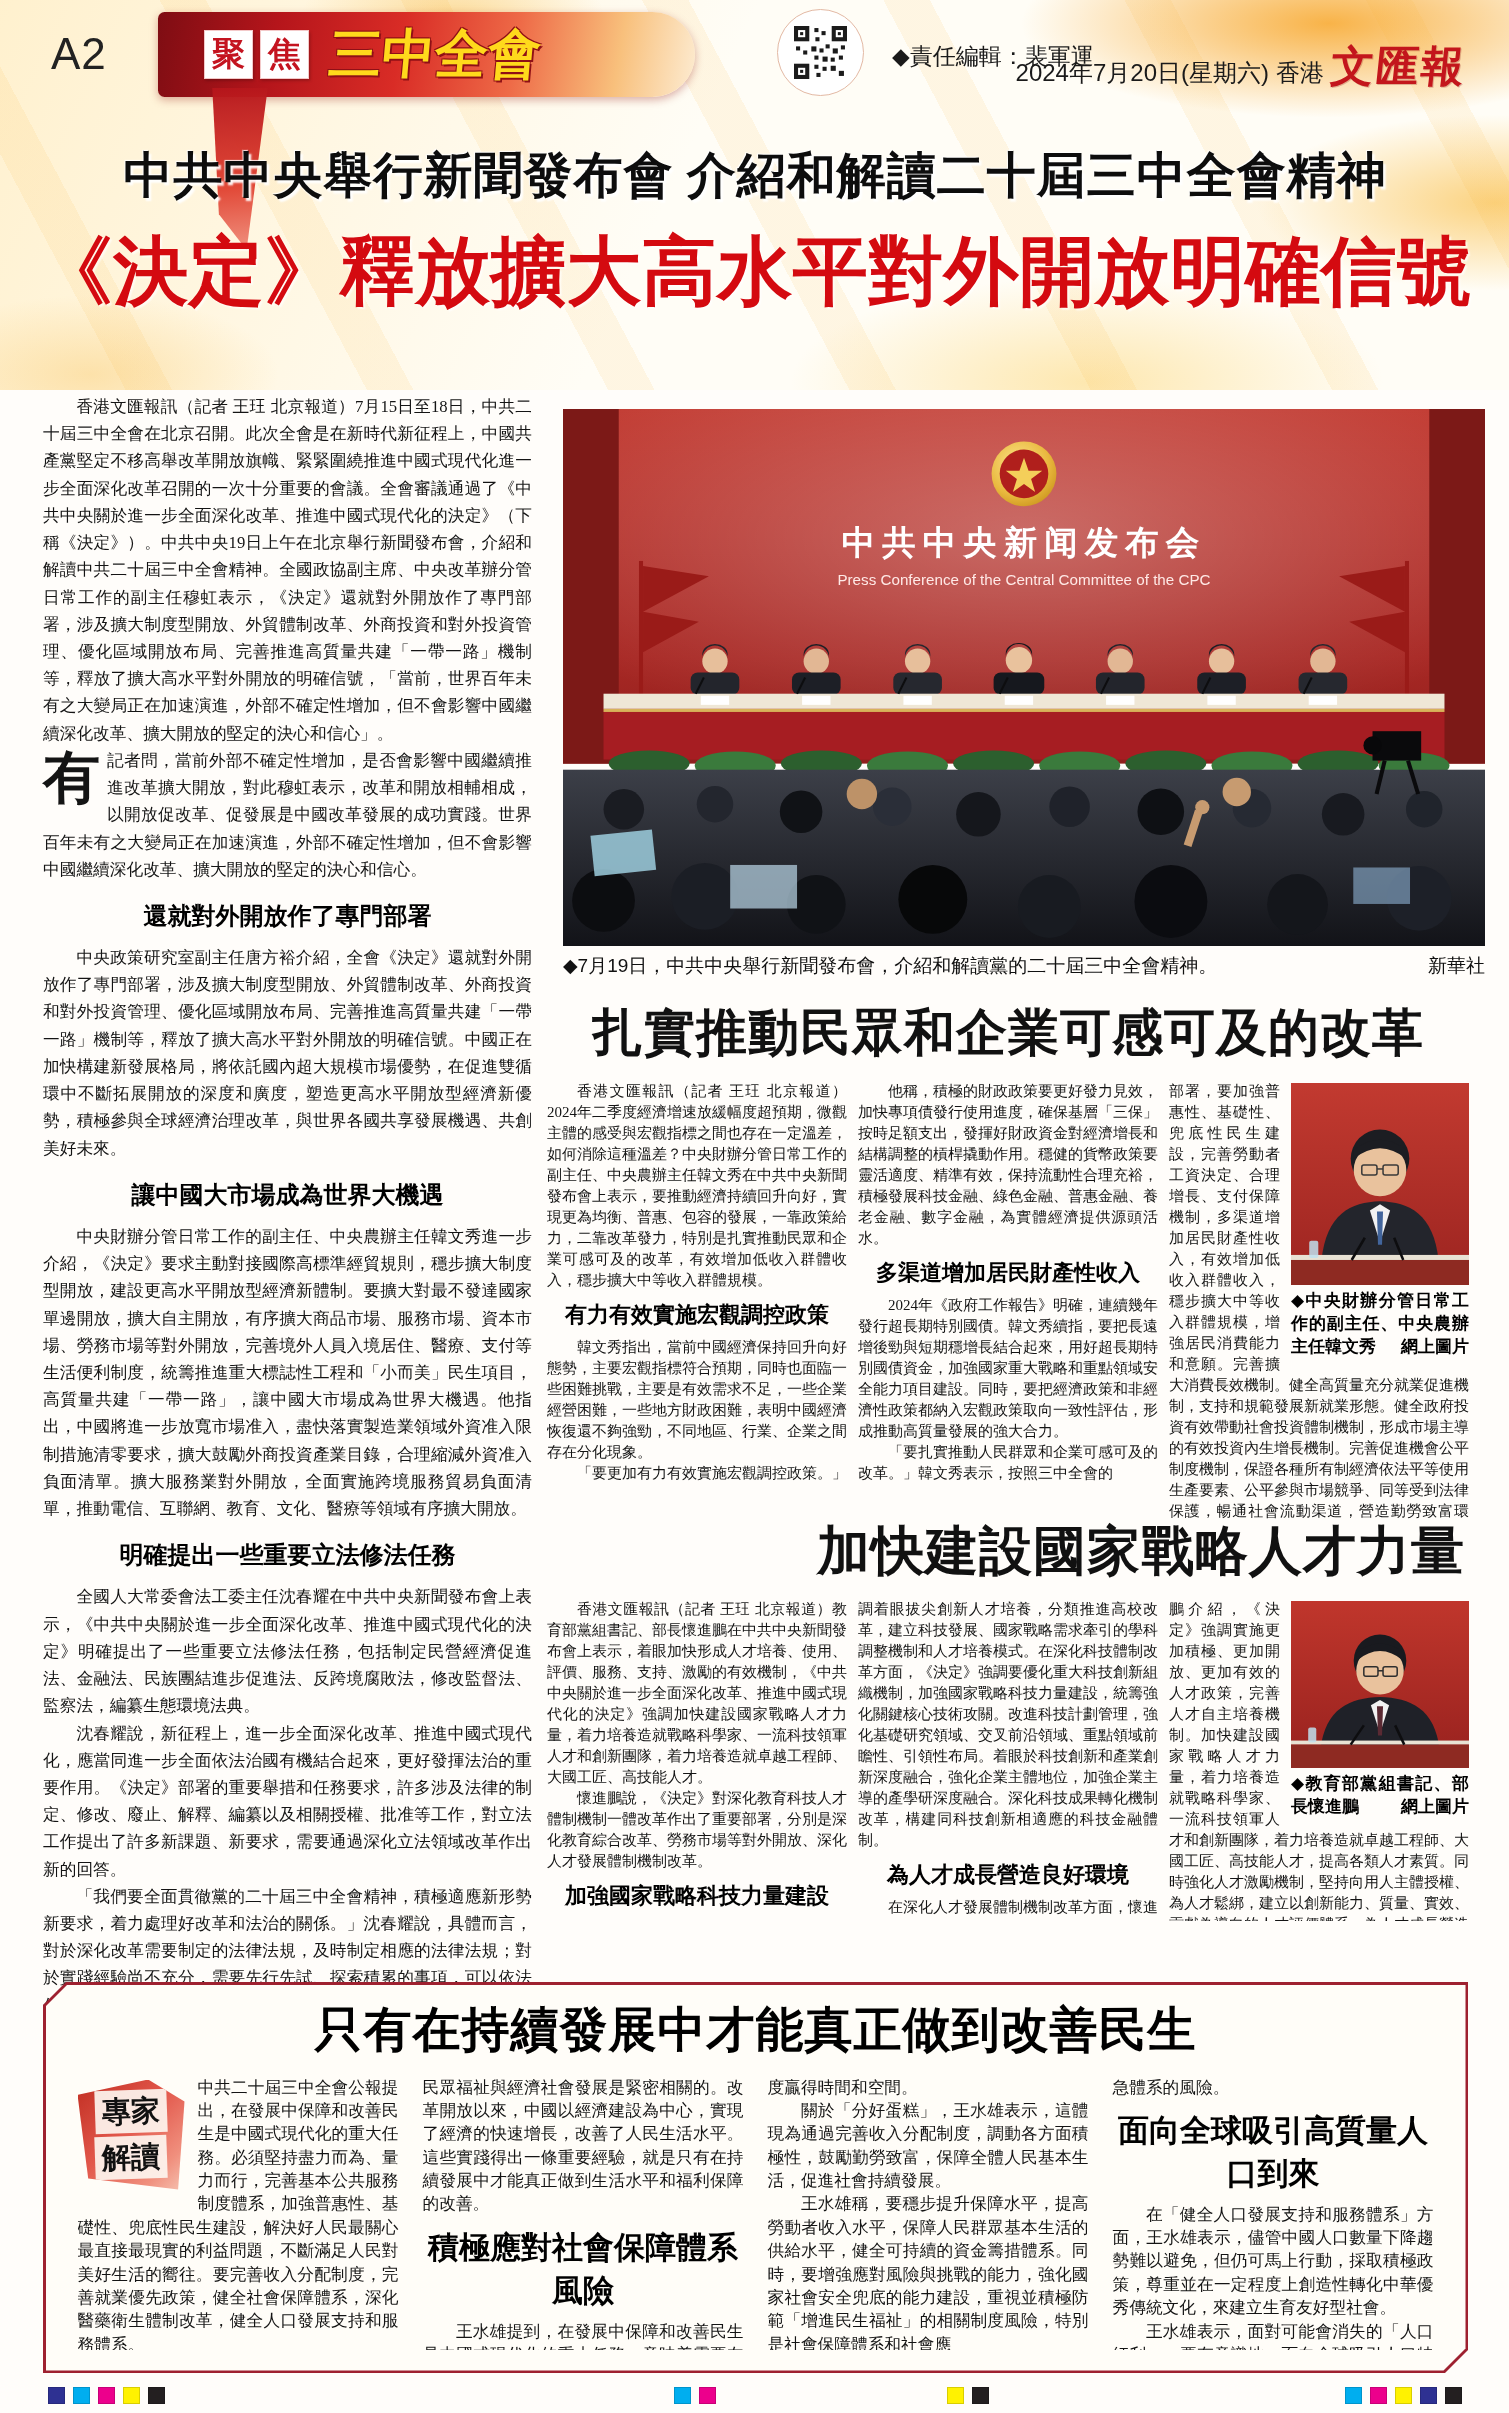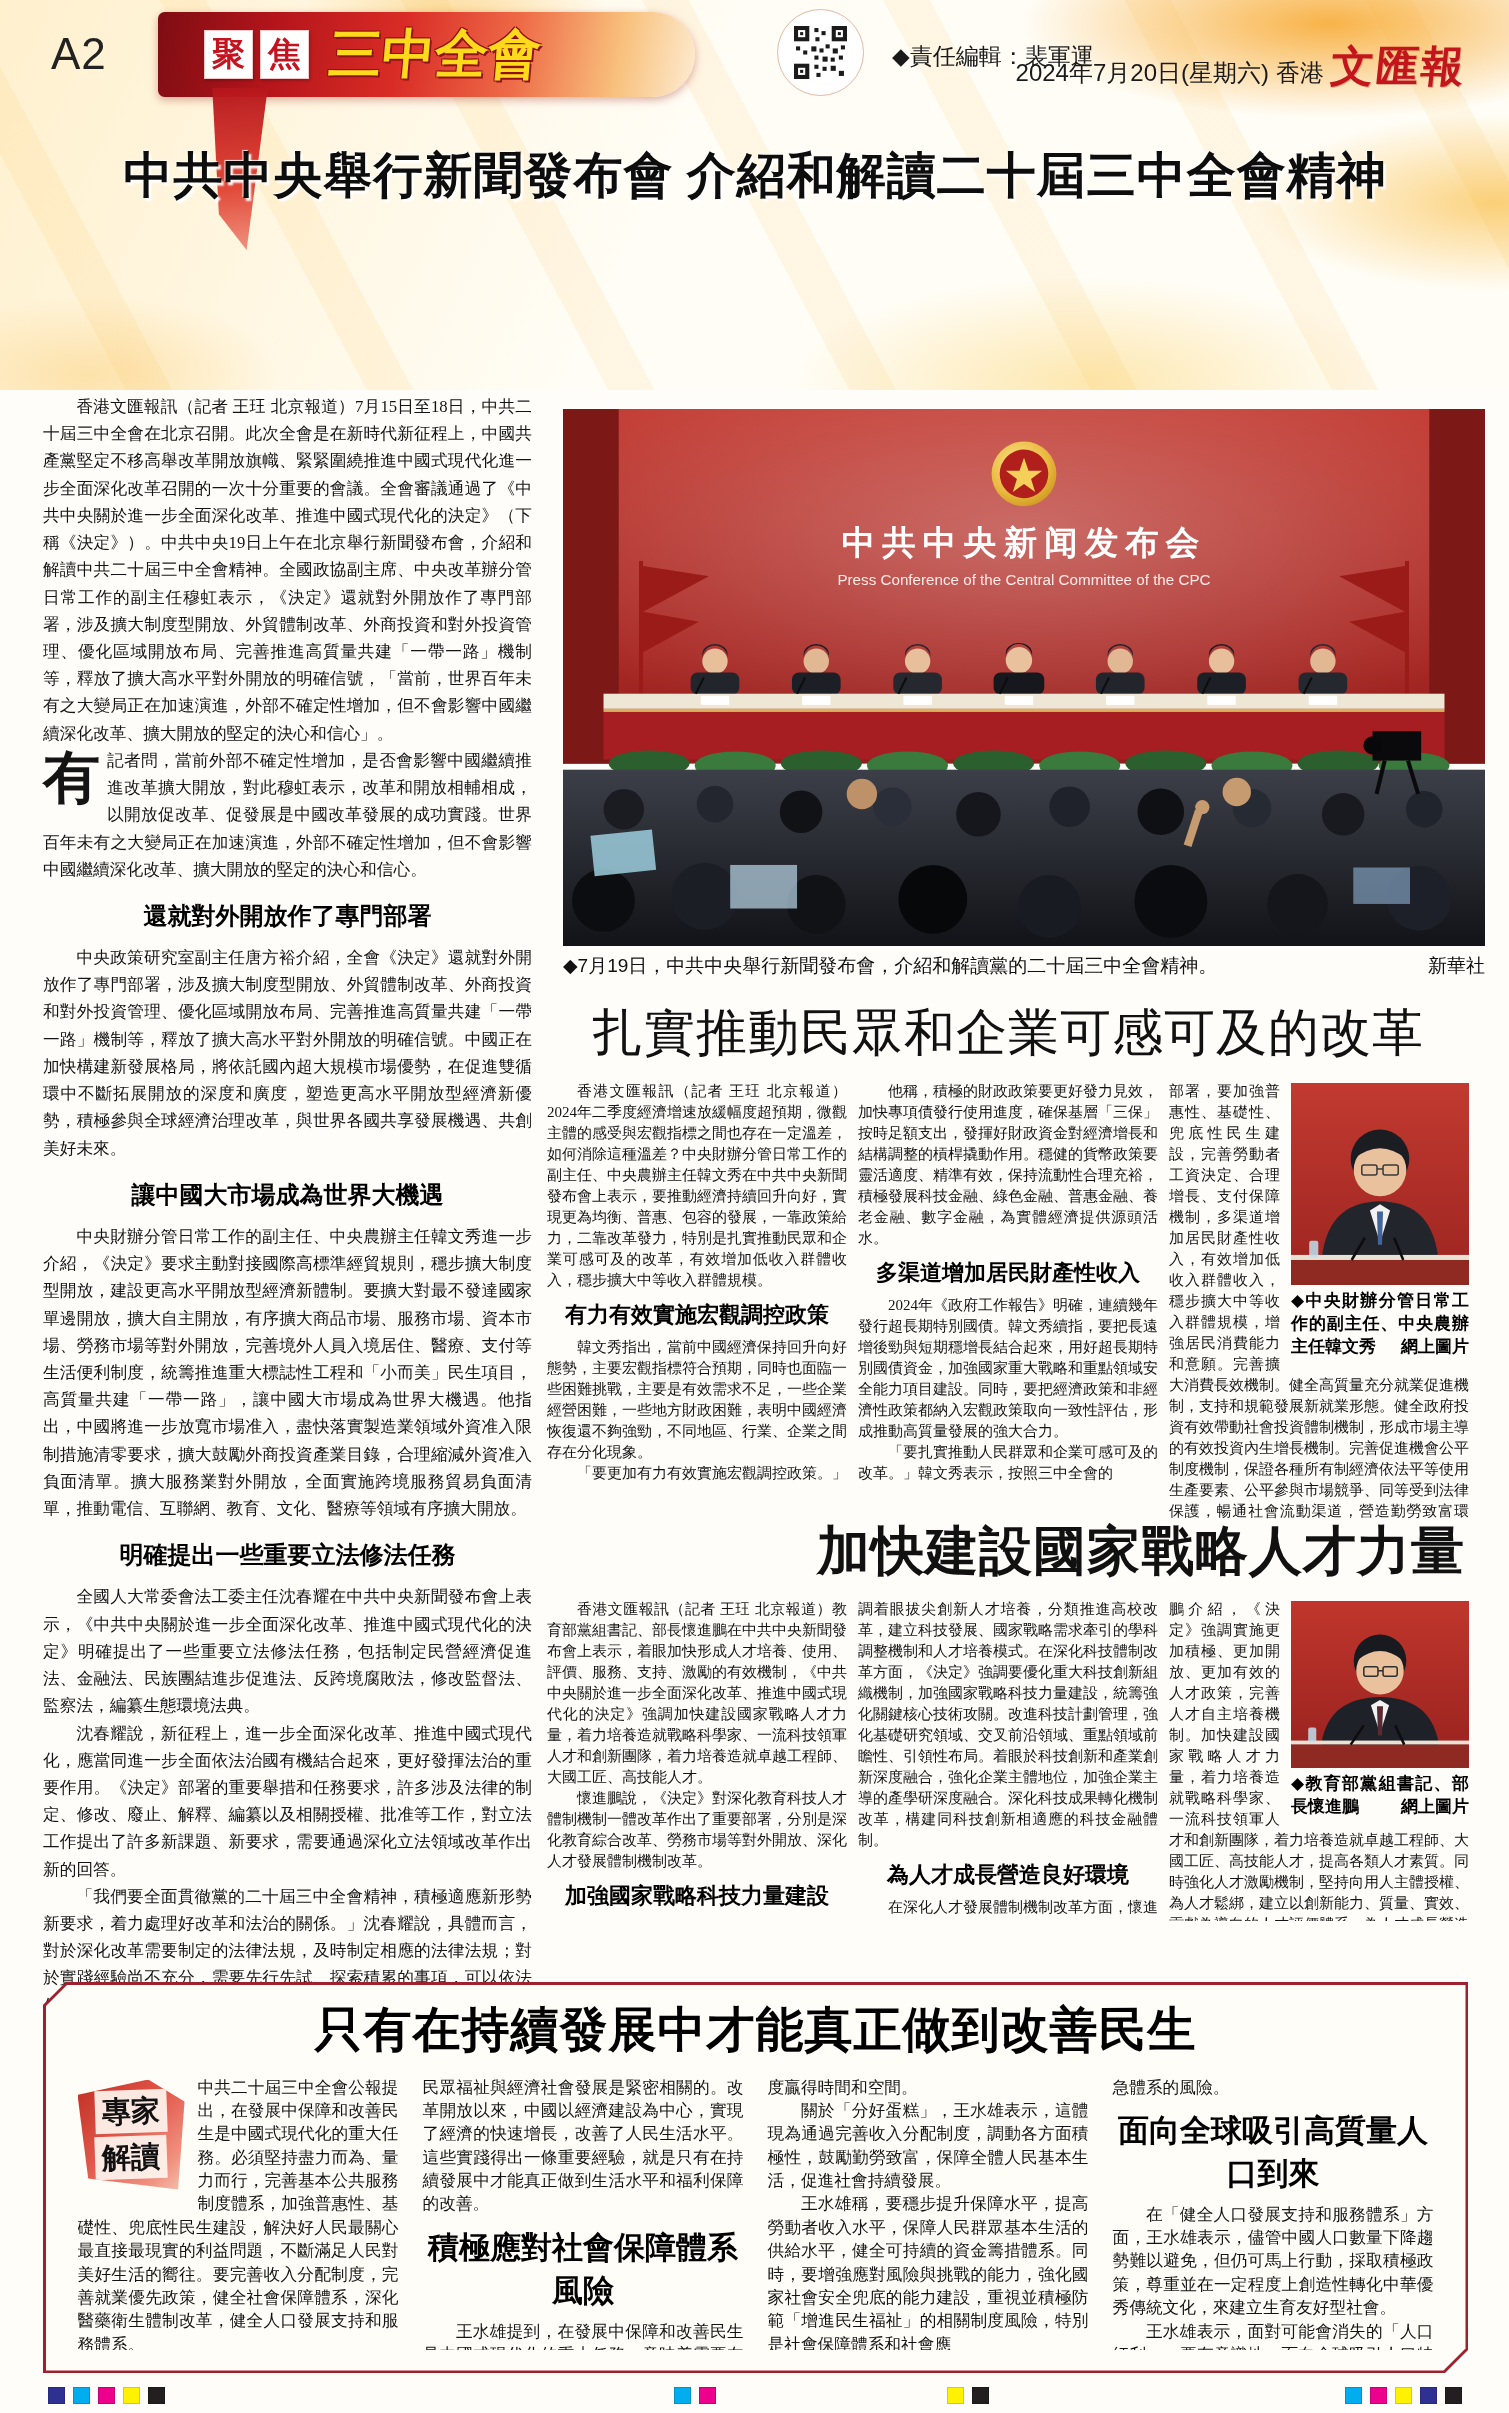--- a/index.html
+++ b/index.html
@@ -176,6 +176,7 @@
   </header>
 
   <h2 class="kicker">中共中央舉行新聞發布會 介紹和解讀二十屆三中全會精神</h2>
+  <h1 class="main-headline">《決定》釋放擴大高水平對外開放明確信號</h1>
 
   <article class="lead">
       <p class="blk-para"><b>香港文匯報訊（記者 王玨 北京報道）</b>7月15日至18日，中共二十屆三中全會在北京召開。此次全會是在新時代新征程上，中國共產黨堅定不移高舉改革開放旗幟、緊緊圍繞推進中國式現代化進一步全面深化改革召開的一次十分重要的會議。全會審議通過了《中共中央關於進一步全面深化改革、推進中國式現代化的決定》（下稱《決定》）。中共中央19日上午在北京舉行新聞發布會，介紹和解讀中共二十屆三中全會精神。全國政協副主席、中央改革辦分管日常工作的副主任穆虹表示，《決定》還就對外開放作了專門部署，涉及擴大制度型開放、外貿體制改革、外商投資和對外投資管理、優化區域開放布局、完善推進高質量共建「一帶一路」機制等，釋放了擴大高水平對外開放的明確信號，「當前，世界百年未有之大變局正在加速演進，外部不確定性增加，但不會影響中國繼續深化改革、擴大開放的堅定的決心和信心」。</p>

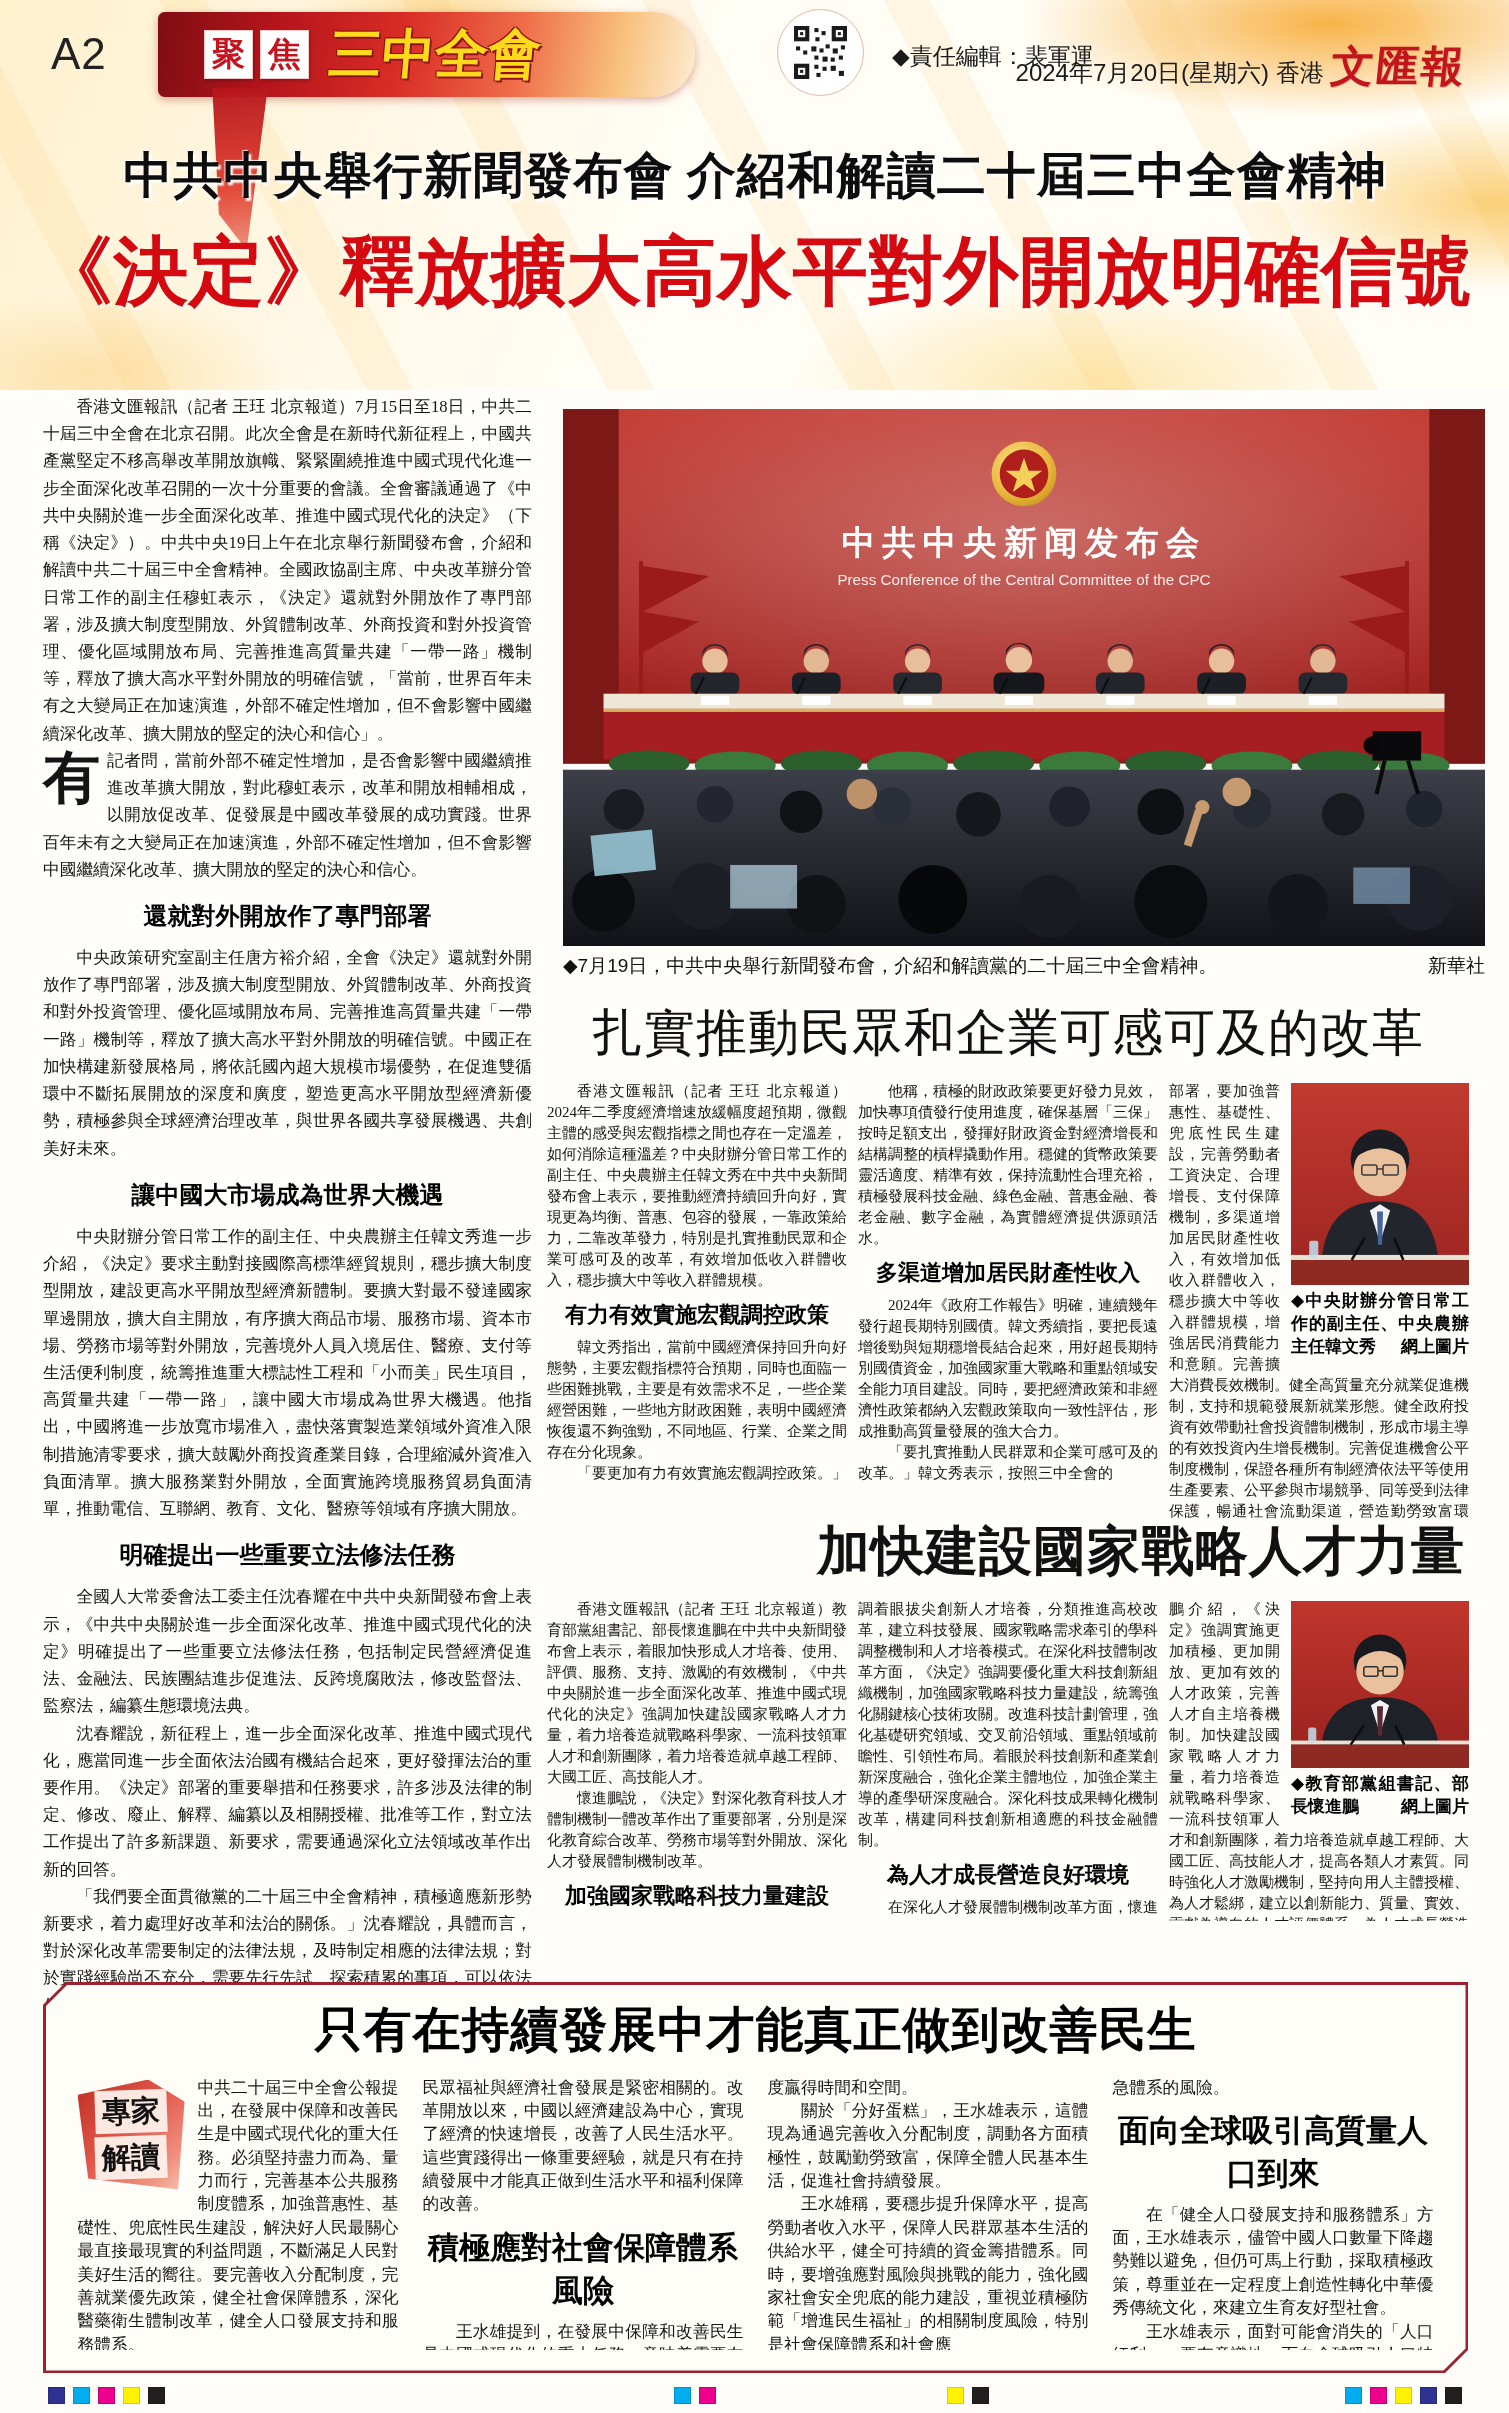--- a/index.html
+++ b/index.html
@@ -74,7 +74,7 @@
   
   .article2{position:absolute;left:547px;top:999px;width:922px;}
   .article2 h2{margin:0 0 13px;text-align:center;font-family:"Liberation Sans","DejaVu Sans",sans-serif;
-    font-weight:400;font-size:51px;color:#111;letter-spacing:1px;}
+    font-weight:700;font-size:51px;color:#111;letter-spacing:1px;}
   .article3{position:absolute;left:547px;top:1516px;width:922px;}
   .article3 h2{margin:0 0 11px;text-align:right;font-family:"Liberation Sans","DejaVu Sans",sans-serif;
     font-weight:900;font-size:53px;color:#111;letter-spacing:1px;padding-right:4px;}

